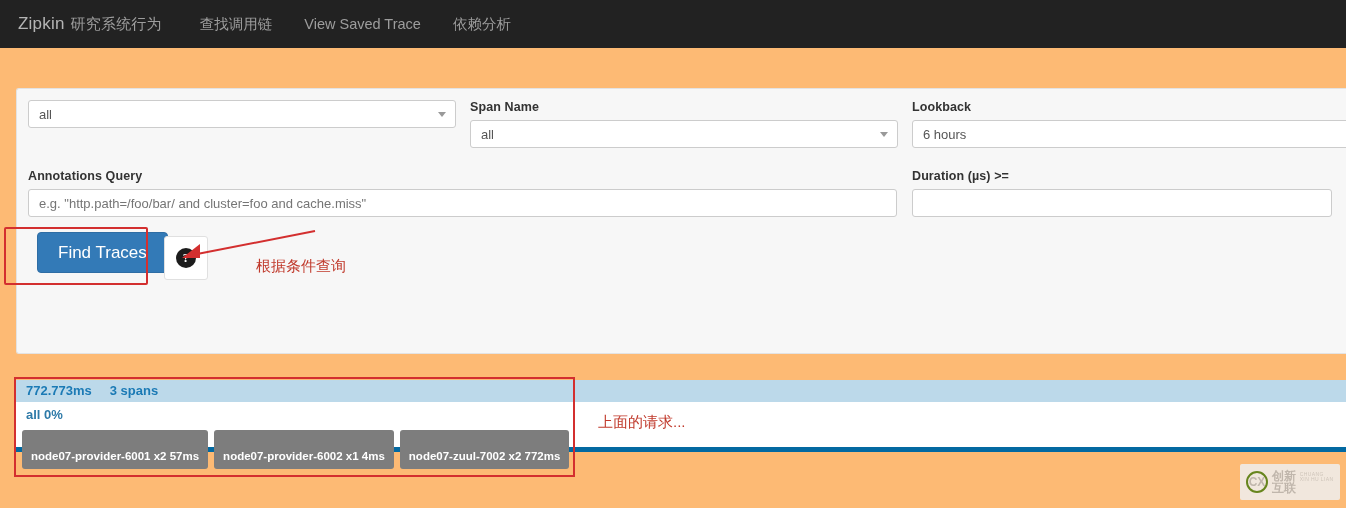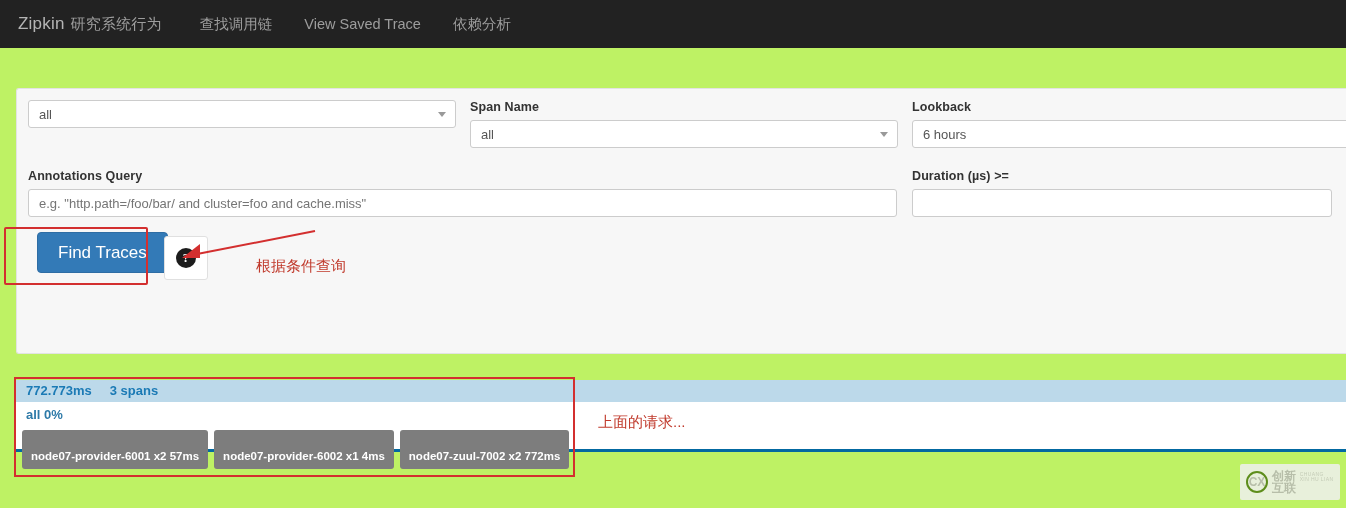--- a/index.html
+++ b/index.html
@@ -10,7 +10,7 @@
     font-family: "Liberation Sans", "DejaVu Sans", sans-serif;
     overflow: hidden;
   }
-  #root { position: relative; width: 1346px; height: 508px; background:#bef264; }
+  #root { position: relative; width: 1346px; height: 508px; background:#fdba74; }
 
   
   .navbar {

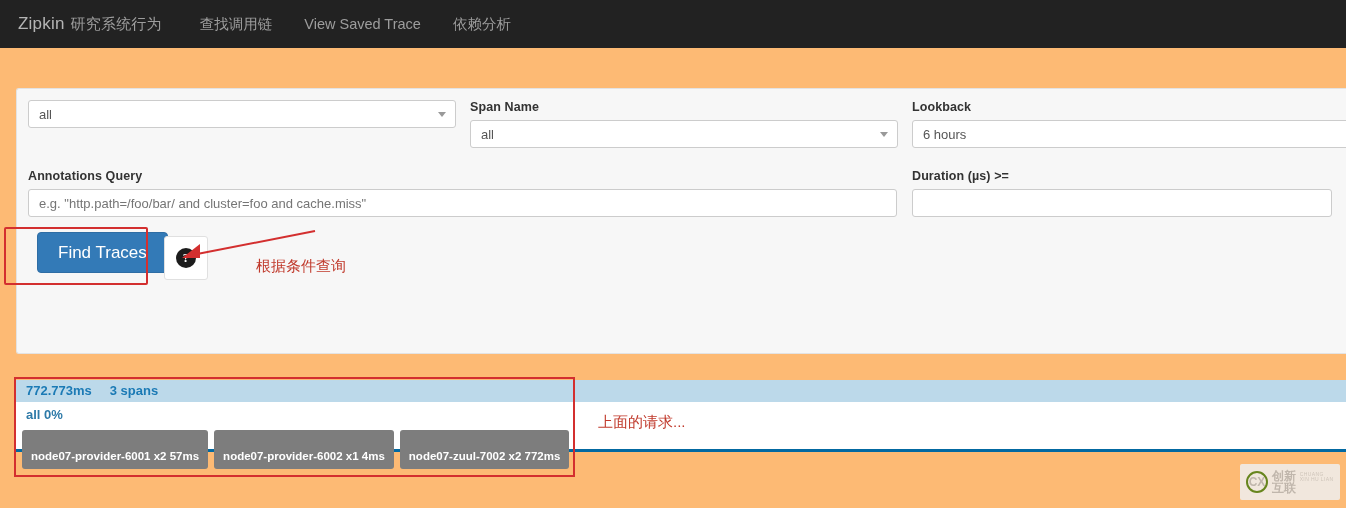--- a/index.html
+++ b/index.html
@@ -98,7 +98,7 @@
   
   .trace-row {
     position:absolute; left:16px; top:380px; width:1330px; height:72px;
-    background:#ffffff; border-bottom:3px solid #0369a1; cursor:pointer;
+    background:#ffffff; border-bottom:5px solid #0369a1; cursor:pointer;
   }
   .dur-bar {
     position:absolute; left:0; top:0; width:1330px; height:22px;

